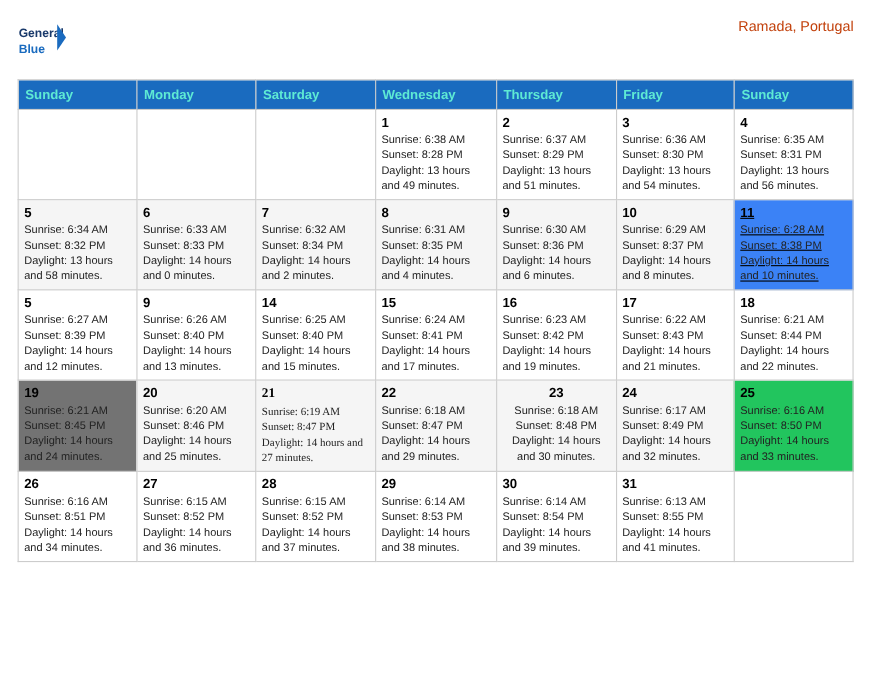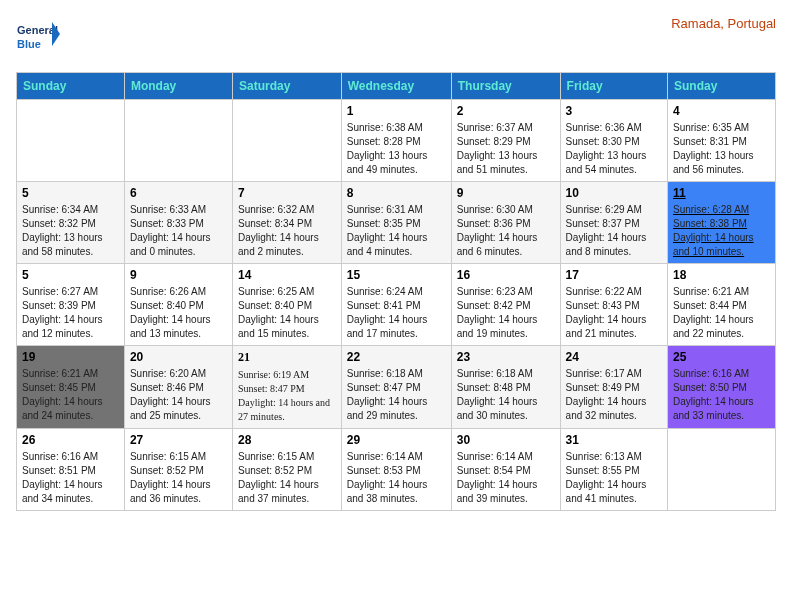--- a/index.html
+++ b/index.html
@@ -202,7 +202,7 @@
         <div class="day-num">22</div>
         <div class="day-info">Sunrise: 6:18 AM<br>Sunset: 8:47 PM<br>Daylight: 14 hours and 29 minutes.</div>
       </td>
-        <td style="background: rgb(245, 245, 245);">
+        <td style="background: rgb(245, 245, 245); text-align: center;">
         <div class="day-num">23</div>
         <div class="day-info">Sunrise: 6:18 AM<br>Sunset: 8:48 PM<br>Daylight: 14 hours and 30 minutes.</div>
       </td>

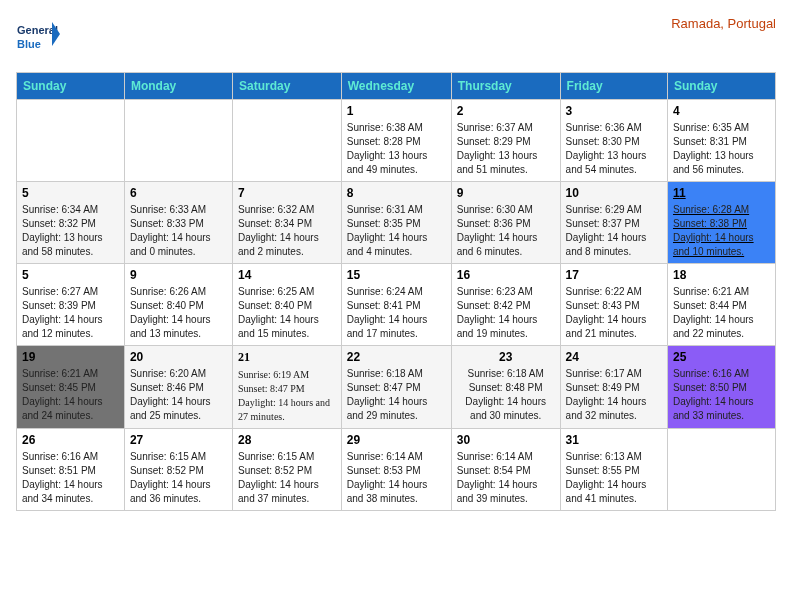--- a/index.html
+++ b/index.html
@@ -210,7 +210,7 @@
         <div class="day-num">24</div>
         <div class="day-info">Sunrise: 6:17 AM<br>Sunset: 8:49 PM<br>Daylight: 14 hours and 32 minutes.</div>
       </td>
-        <td style="background: #8b5cf6;">
+        <td style="background: #22c55e;">
         <div class="day-num">25</div>
         <div class="day-info">Sunrise: 6:16 AM<br>Sunset: 8:50 PM<br>Daylight: 14 hours and 33 minutes.</div>
       </td>

